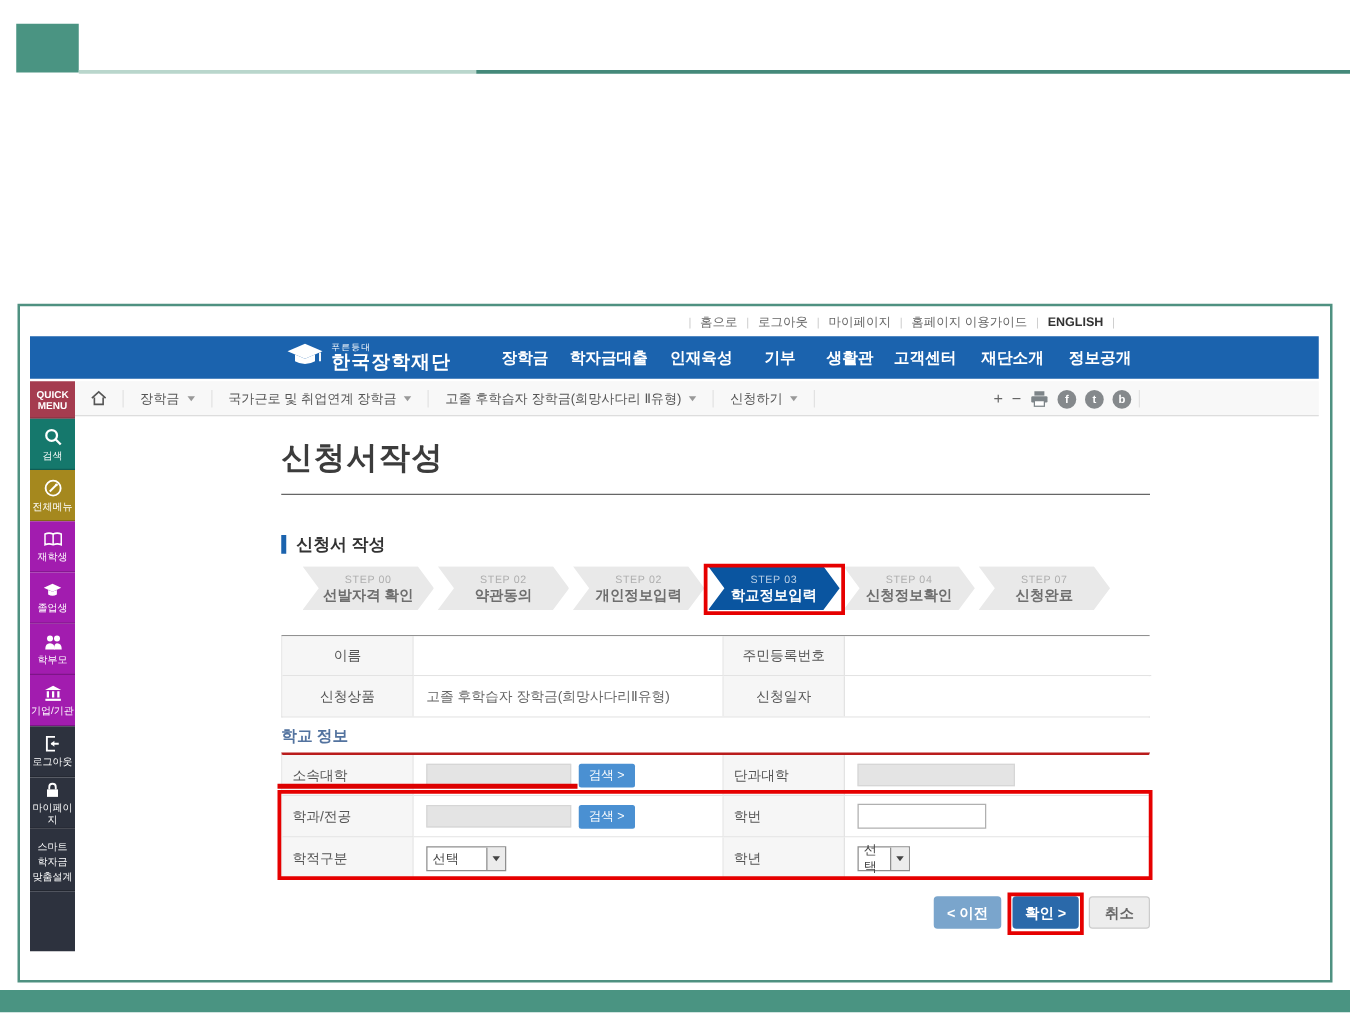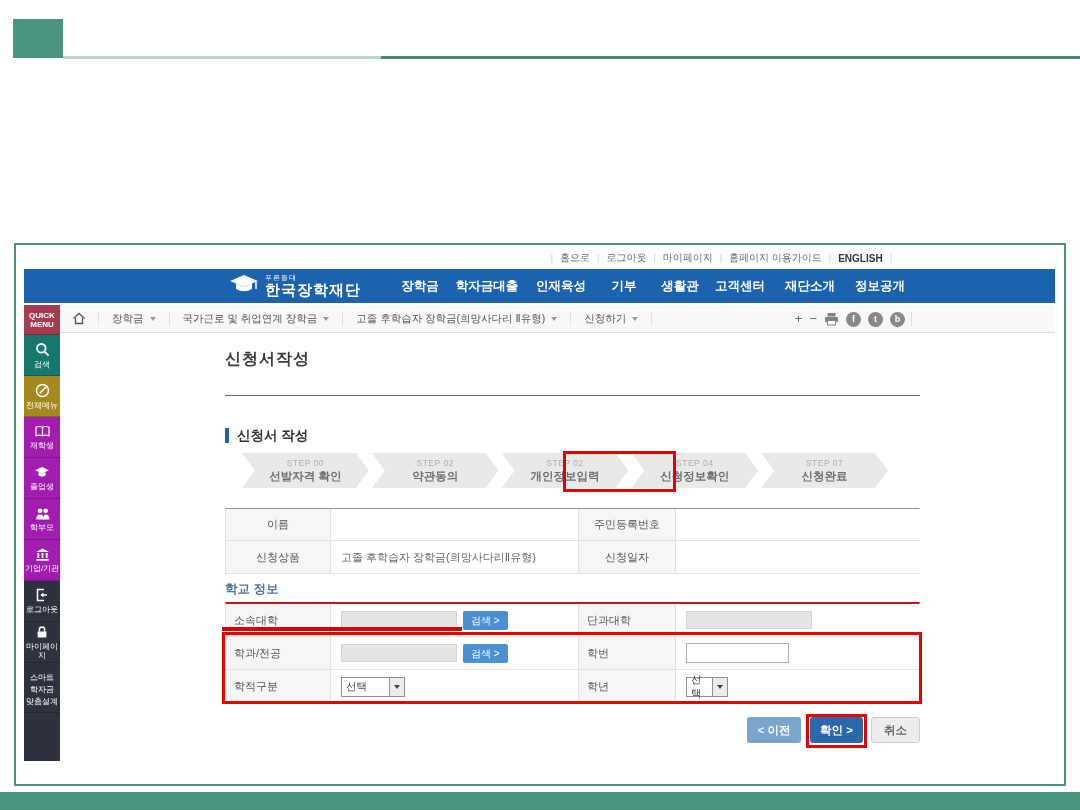--- a/index.html
+++ b/index.html
@@ -63,7 +63,7 @@
 
   
   .content { position:absolute; left:209px; top:60px; width:695px; height:440px; }
-  .page-title { position:absolute; left:0; top:44px; font-size:16px; font-weight:bold; color:#3c3c3c; letter-spacing:1px; }
+  .page-title { position:absolute; left:0; top:44px; font-size:25px; font-weight:bold; color:#3c3c3c; letter-spacing:1px; }
   .title-hr { position:absolute; left:0; top:90px; width:695px; height:1px; background:#666; }
   .section-title { position:absolute; left:0; top:123px; font-size:13.5px; font-weight:bold; color:#333;
     border-left:4px solid #1b63ae; padding-left:8px; line-height:15px; }

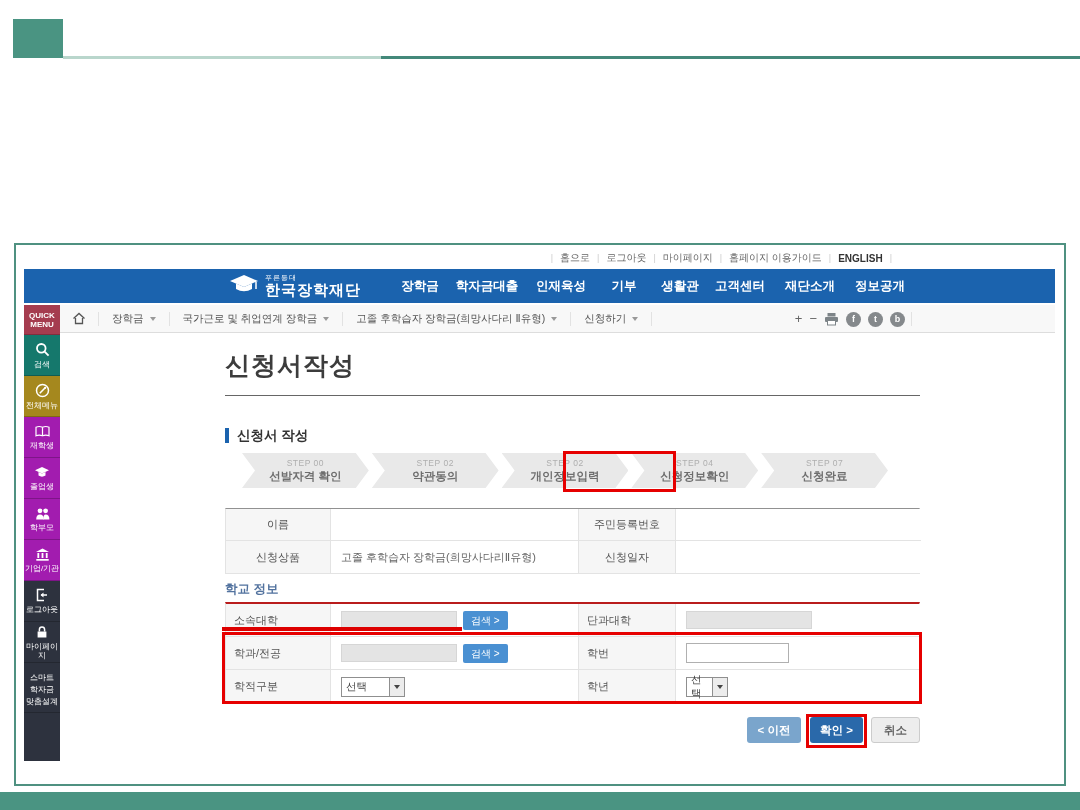--- a/index.html
+++ b/index.html
@@ -321,6 +321,10 @@
         <span class="num">STEP 02</span>
         <span class="lab">개인정보입력</span>
       </div>
+      <div class="step active">
+        <span class="num">STEP 03</span>
+        <span class="lab">학교정보입력</span>
+      </div>
       <div class="step">
         <span class="num">STEP 04</span>
         <span class="lab">신청정보확인</span>

